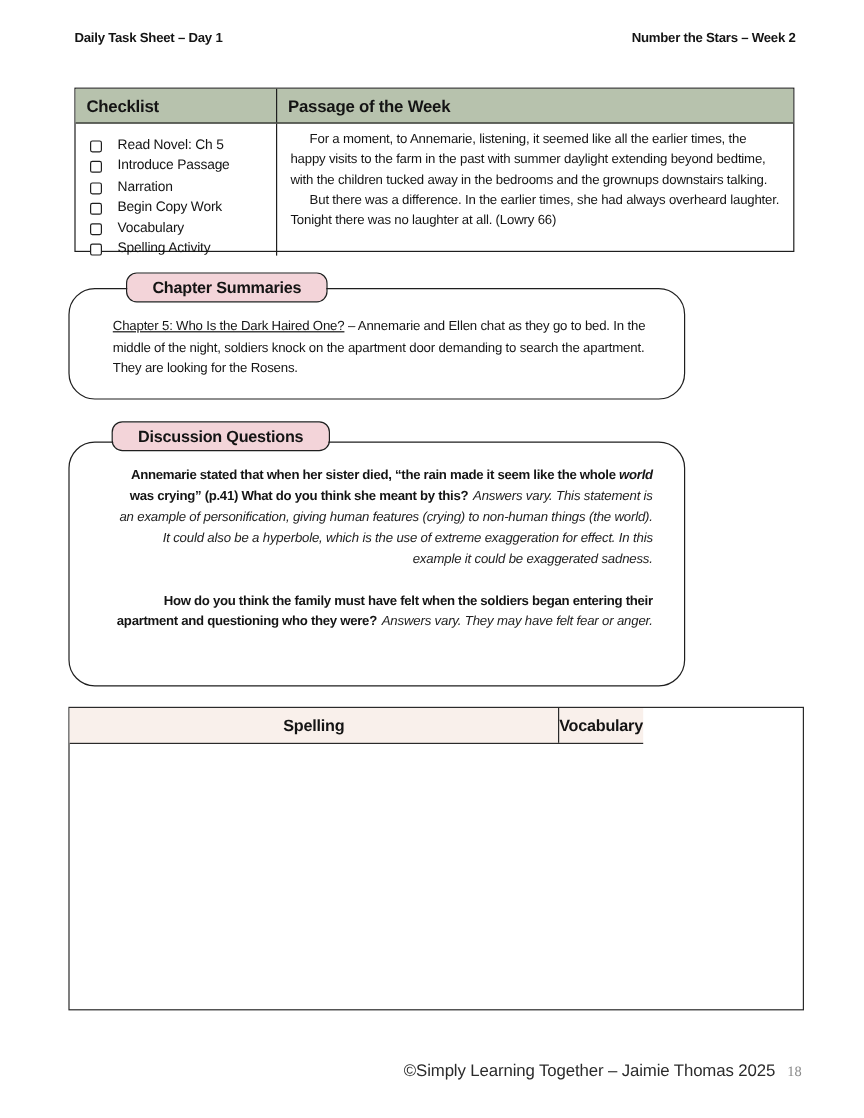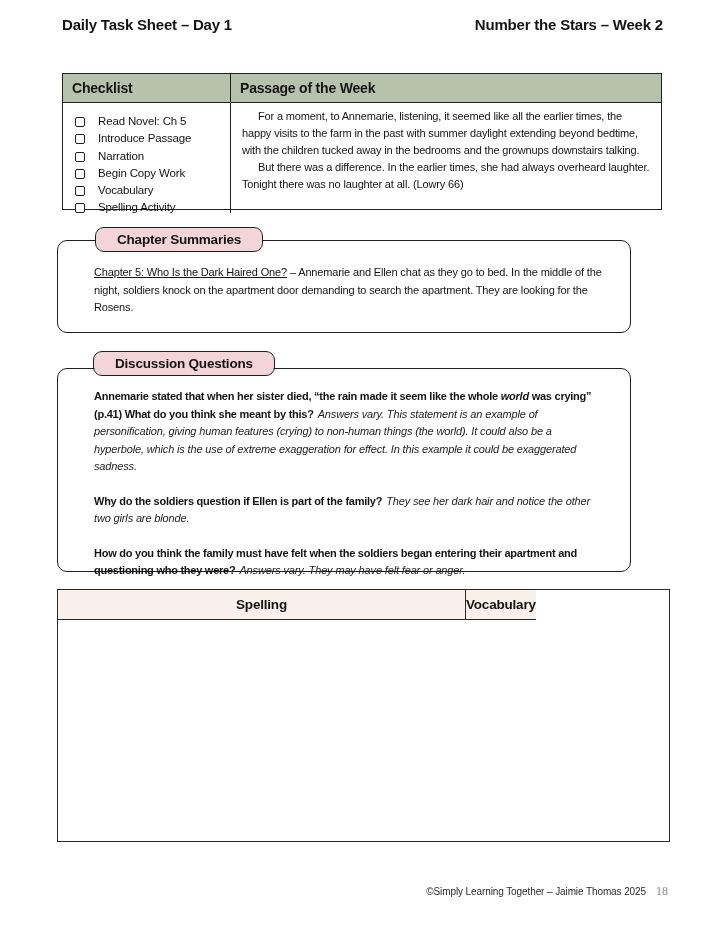--- a/index.html
+++ b/index.html
@@ -15,9 +15,9 @@
 
   
   .hdr {
-    position:absolute; top:16px; left:62px; right:57px;
+    position:absolute; top:26px; left:62px; right:57px;
     display:flex; justify-content:space-between;
-    font-weight:bold; font-size:15px; letter-spacing:-0.2px;
+    font-weight:bold; font-size:11px; letter-spacing:-0.2px;
   }
 
   

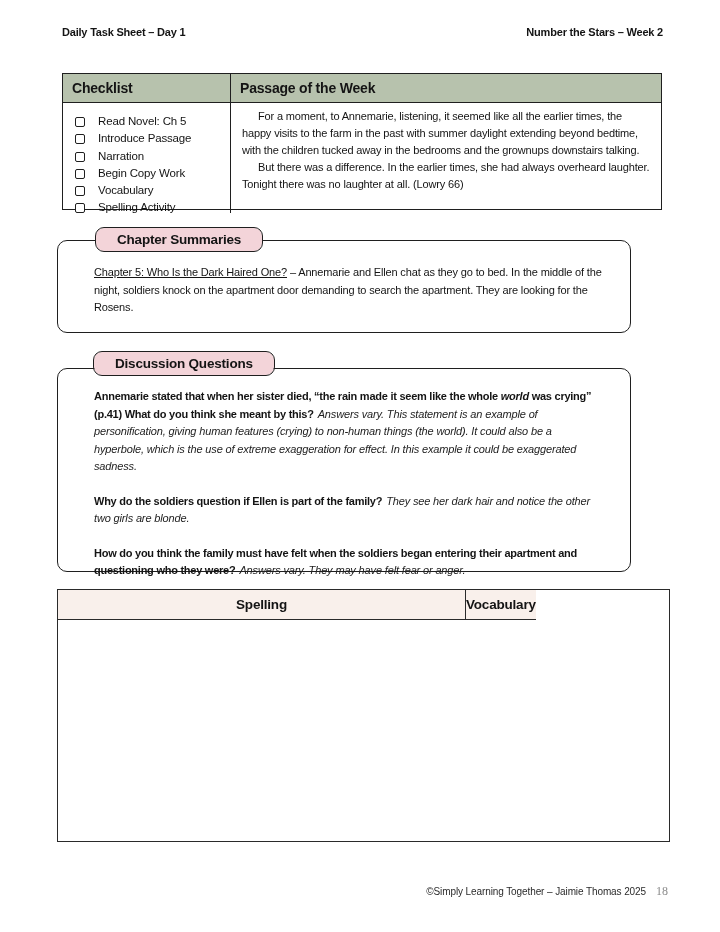--- a/index.html
+++ b/index.html
@@ -62,7 +62,7 @@
     font-weight:bold; font-size:13.5px; letter-spacing:-0.2px;
     padding:4px 21px; background-clip:padding-box;
   }
-  .badge-ch { left:95px; top:227px; }
+  .badge-ch { left:105px; top:227px; }
   .badge-dq { left:93px; top:351px; }
   .panel-ch .ptext { padding:23px 28px 0 36px; }
   .panel-dq .ptext { padding:19px 26px 0 36px; }

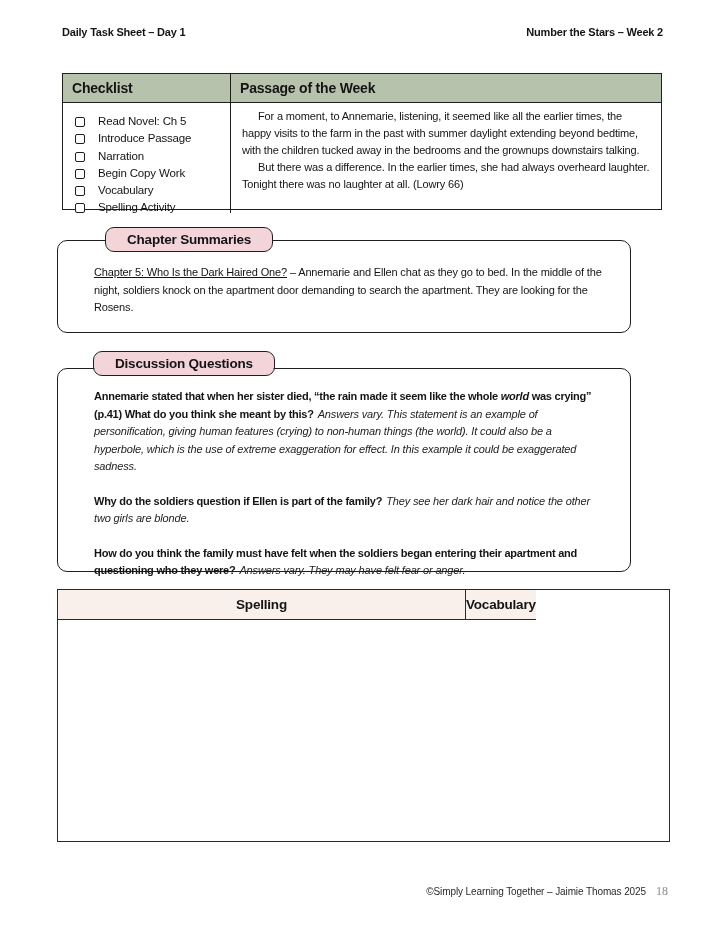--- a/index.html
+++ b/index.html
@@ -50,8 +50,8 @@
 
   
   .panel {
-    position:absolute; left:57px; width:574px;
-    border:1.7px solid #1f1f1f; border-radius:10px;
+    position:absolute; left:57px; width:514px;
+    border:1.7px solid #1f1f1f; border-radius:22px;
     background:#fff; box-sizing:border-box;
   }
   .panel-ch { top:240px; height:93px; }

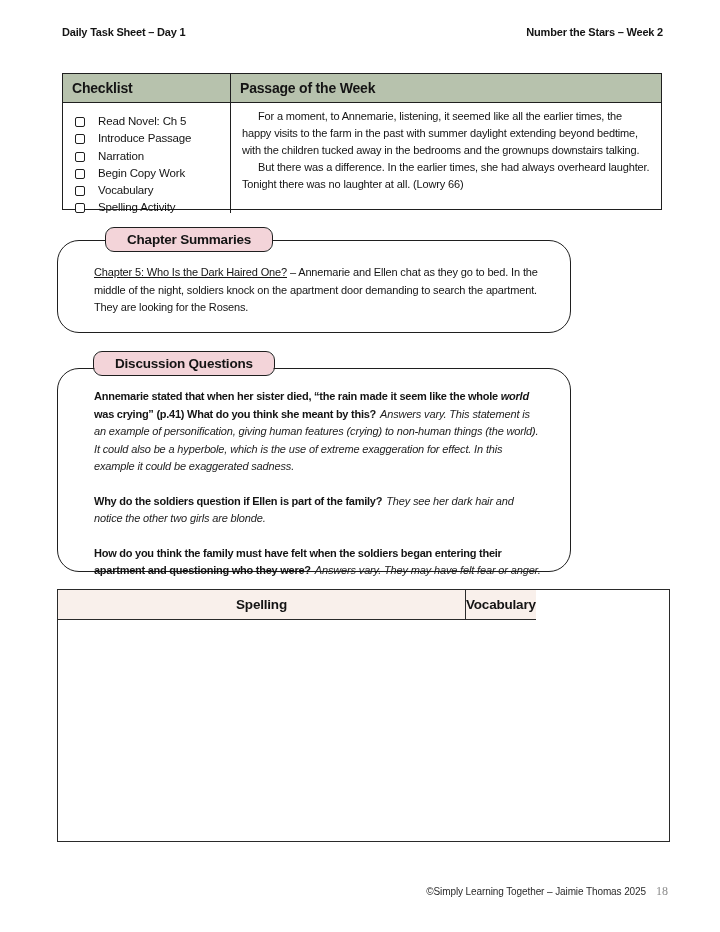--- a/index.html
+++ b/index.html
@@ -69,7 +69,7 @@
   .ptext { font-size:11px; line-height:17.5px; letter-spacing:-0.15px; }
   .ul-head { text-decoration:underline; }
 
-  .qblock { margin:0 0 17px 0; }
+  .qblock { margin:0 0 17px 0;text-align:right; }
   .qtext { font-weight:bold; letter-spacing:-0.25px; }
   .q-em { font-style:italic; }
   .ans { font-style:italic; margin-left:4px; color:#222; }

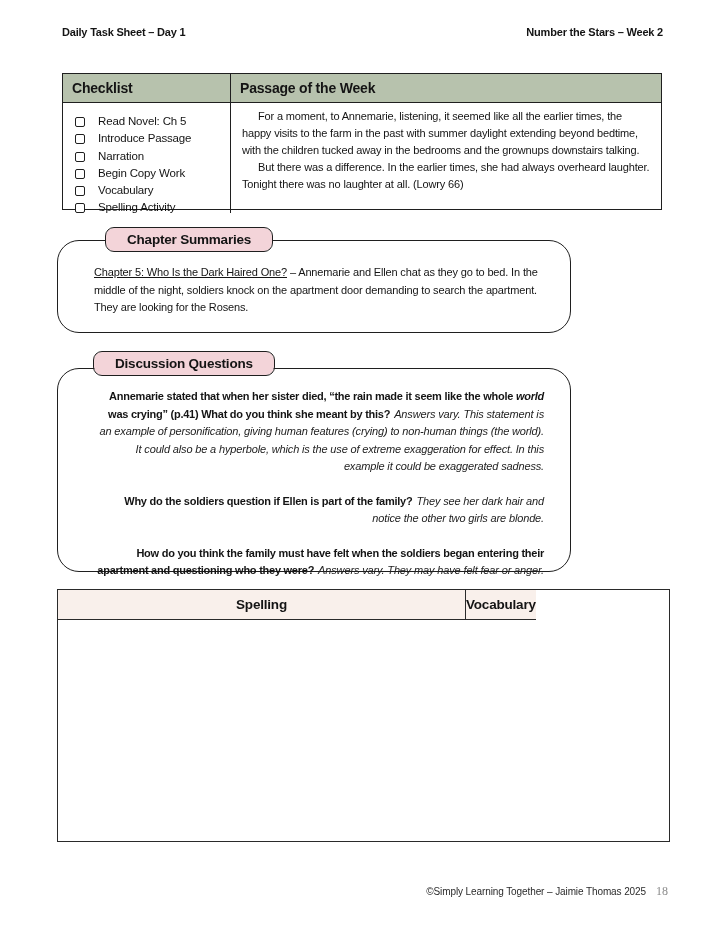--- a/index.html
+++ b/index.html
@@ -161,9 +161,6 @@
         <span class="qtext"><span>Annemarie stated that when her sister died, “the rain made it seem like the whole </span><span class="q-em">world</span><span> was crying” (p.41) What do you think she meant by this?</span></span><span class="ans">Answers vary. This statement is an example of personification, giving human features (crying) to non-human things (the world). It could also be a hyperbole, which is the use of extreme exaggeration for effect. In this example it could be exaggerated sadness.</span>
       </p>
       <p class="qblock">
-        <span class="qtext"><span>Why do the soldiers question if Ellen is part of the family?</span><span class="q-em"></span><span></span></span><span class="ans">They see her dark hair and notice the other two girls are blonde.</span>
-      </p>
-      <p class="qblock">
         <span class="qtext"><span>How do you think the family must have felt when the soldiers began entering their apartment and questioning who they were?</span><span class="q-em"></span><span></span></span><span class="ans">Answers vary. They may have felt fear or anger.</span>
       </p>
     </div>

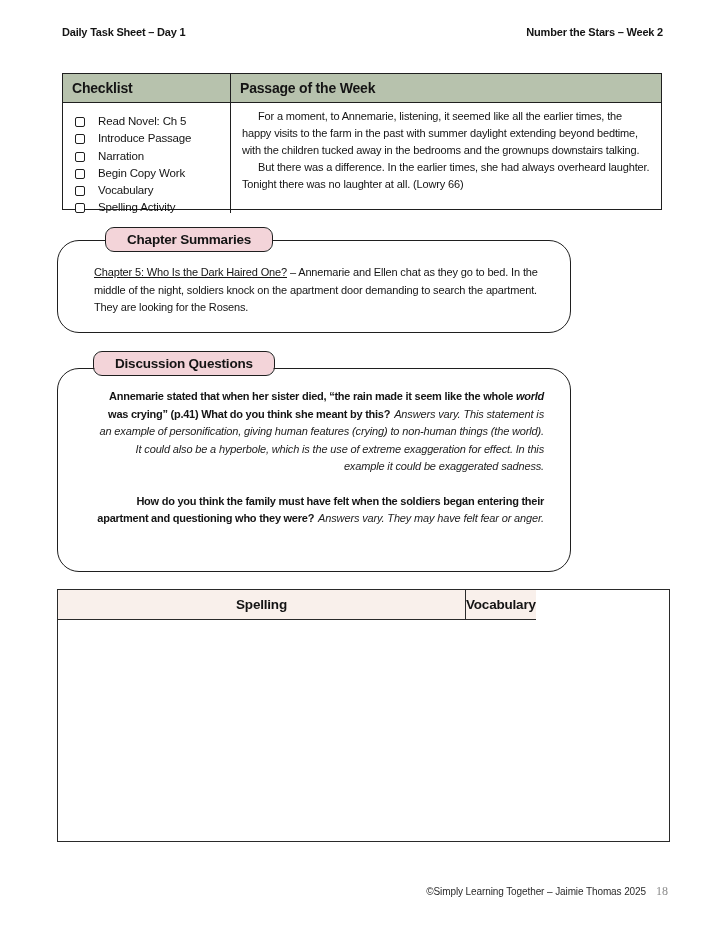--- a/index.html
+++ b/index.html
@@ -95,7 +95,7 @@
     position:absolute; top:884px; right:52px;
     display:flex; align-items:baseline; gap:10px;
   }
-  .credit { font-size:10px; letter-spacing:-0.1px; color:#2b2b2b; }
+  .credit { font-size:14px; letter-spacing:-0.1px; color:#2b2b2b; }
   .pagenum { font-size:12px; color:#8a8a8a; font-family:"Liberation Serif", serif; }
 </style>
 </head>

